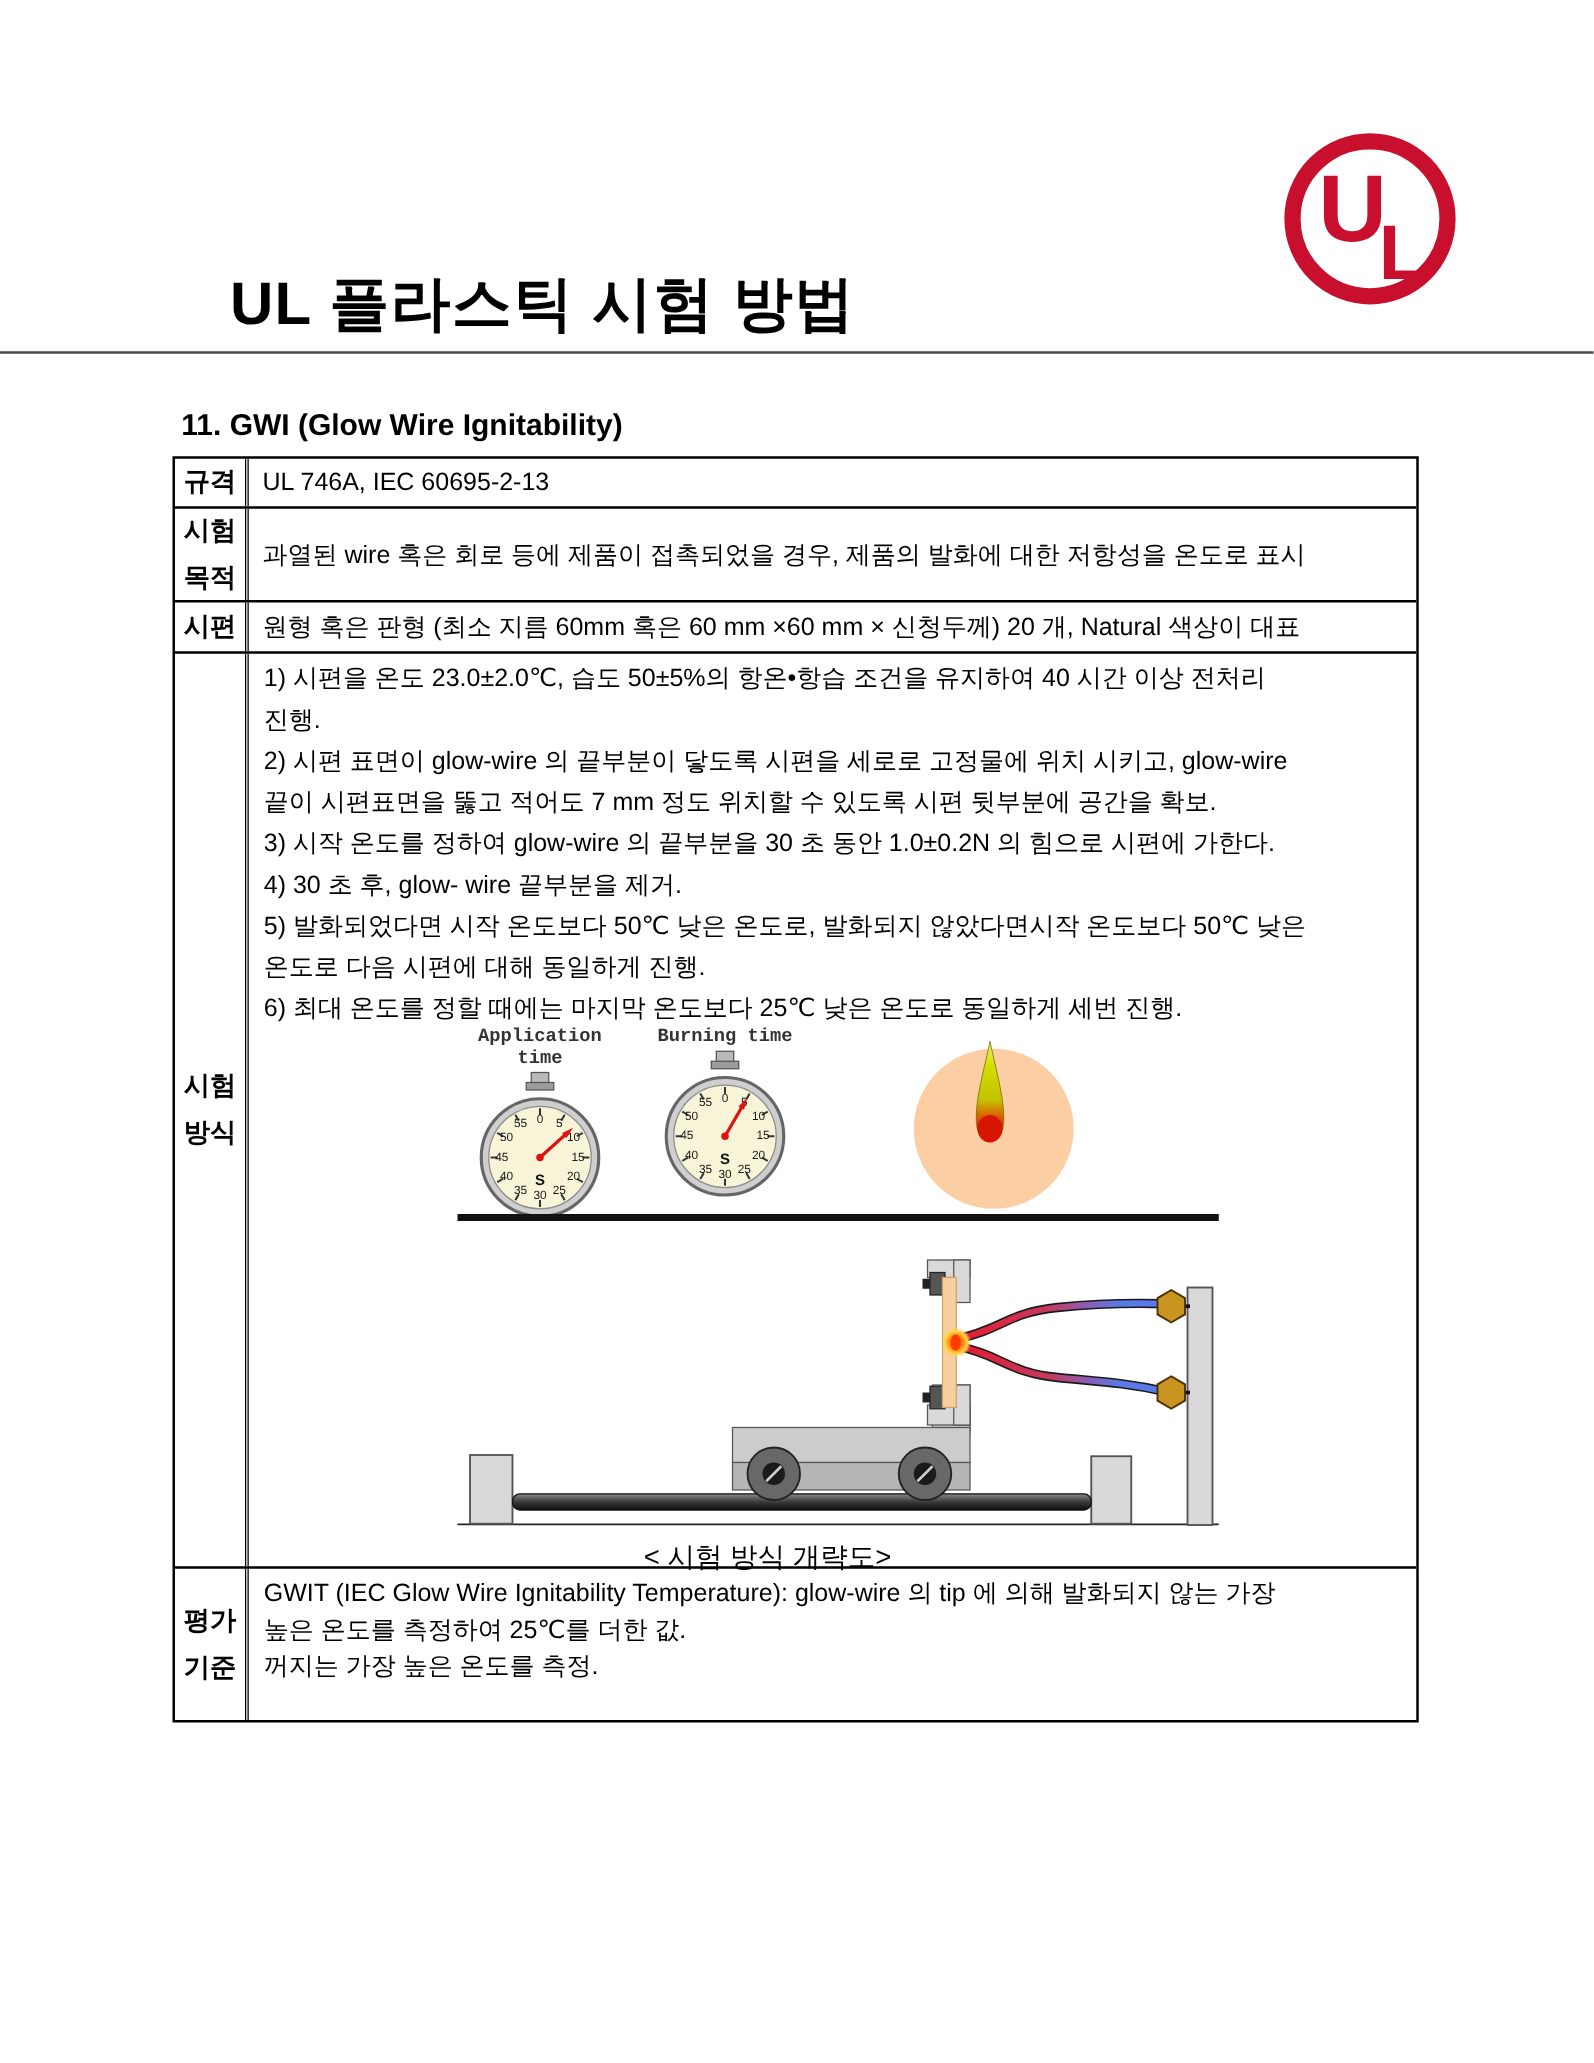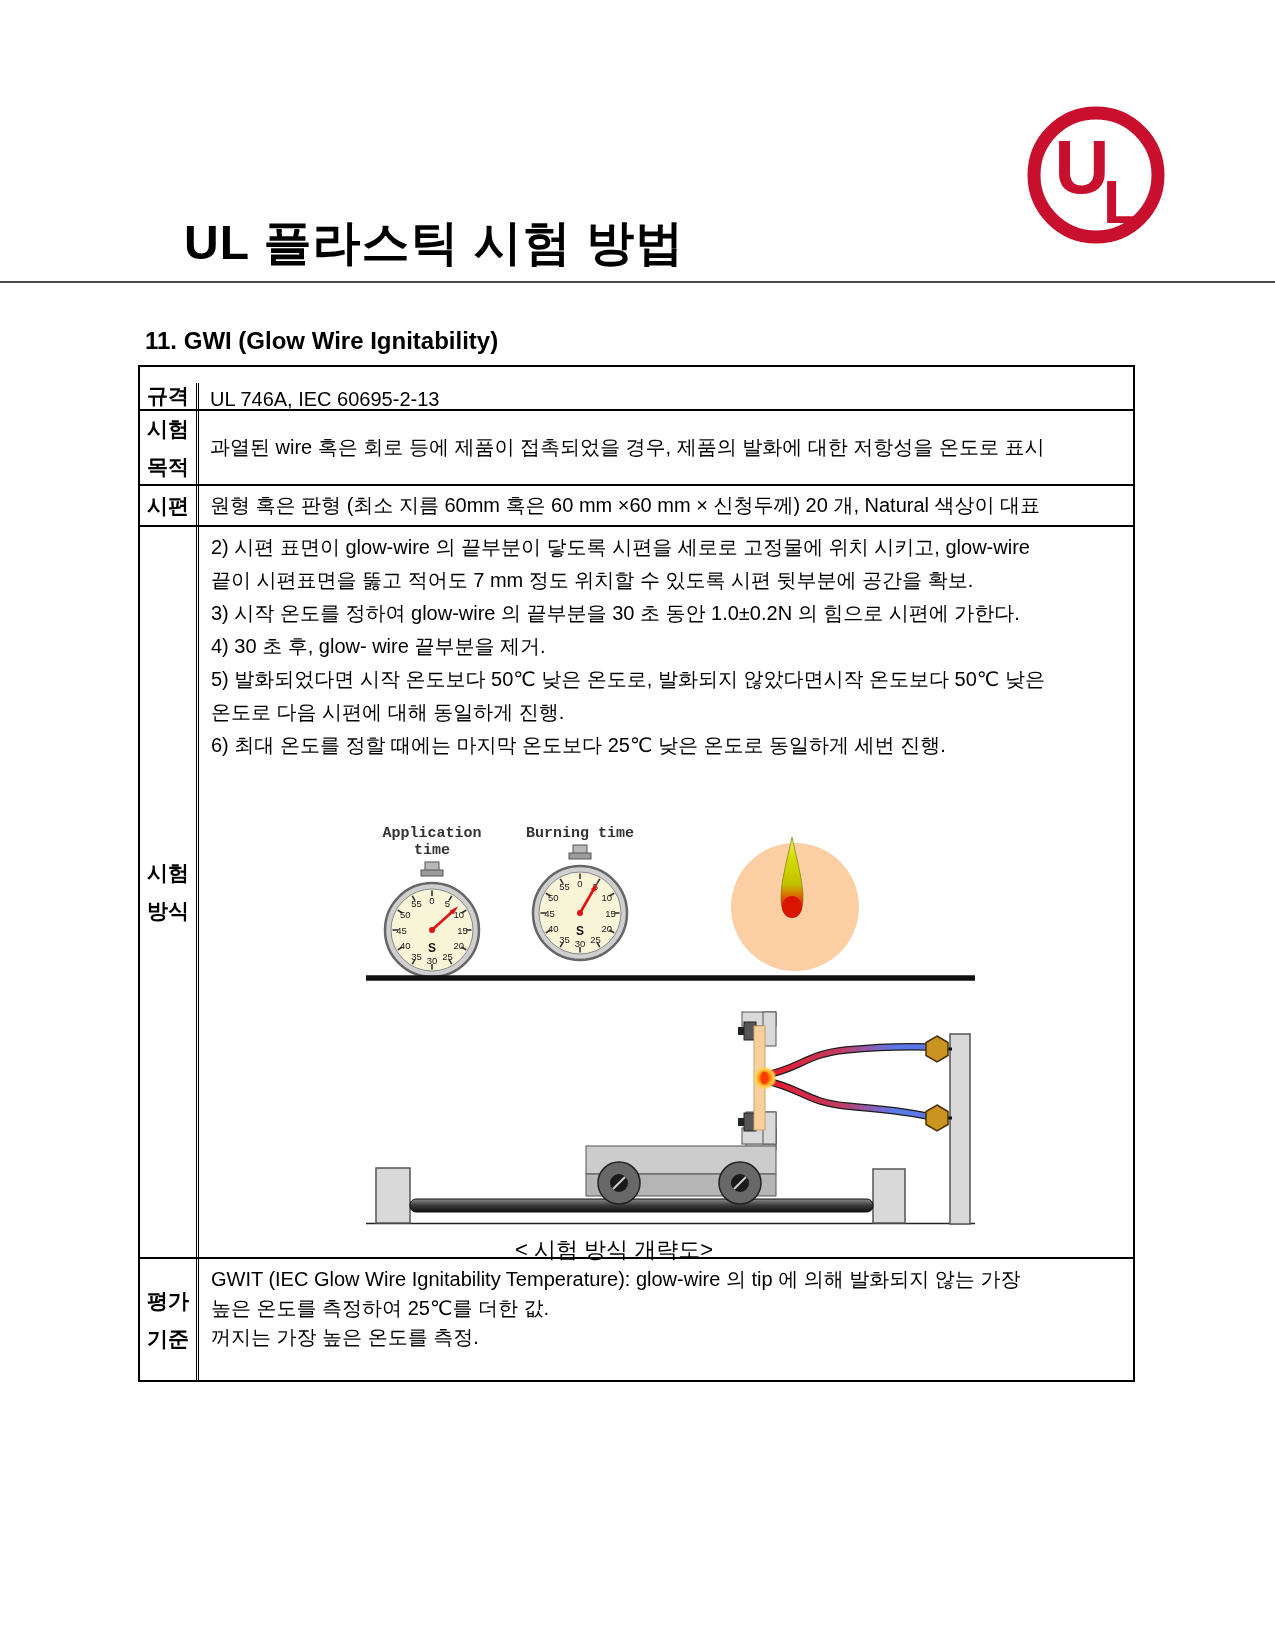--- a/index.html
+++ b/index.html
@@ -25,7 +25,7 @@
     font-weight:bold; font-size:21px; line-height:1.8; white-space:pre-line;
   }
   .tcontent { flex:1; font-size:20px; position:relative; box-sizing:border-box; }
-  .r1 { height:26px;margin-top:16px; } .r2 { height:73px; } .r3 { height:39px; }
+  .r1 { height:38px; } .r2 { height:73px; } .r3 { height:39px; }
   .r4 { height:730px; } .r5 { height:121px; }
   .r1 .tcontent, .r3 .tcontent, .r2 .tcontent { display:flex; align-items:center; padding:16px 11px; }
   .r4 .tcontent { padding:4px 0 0 0; }

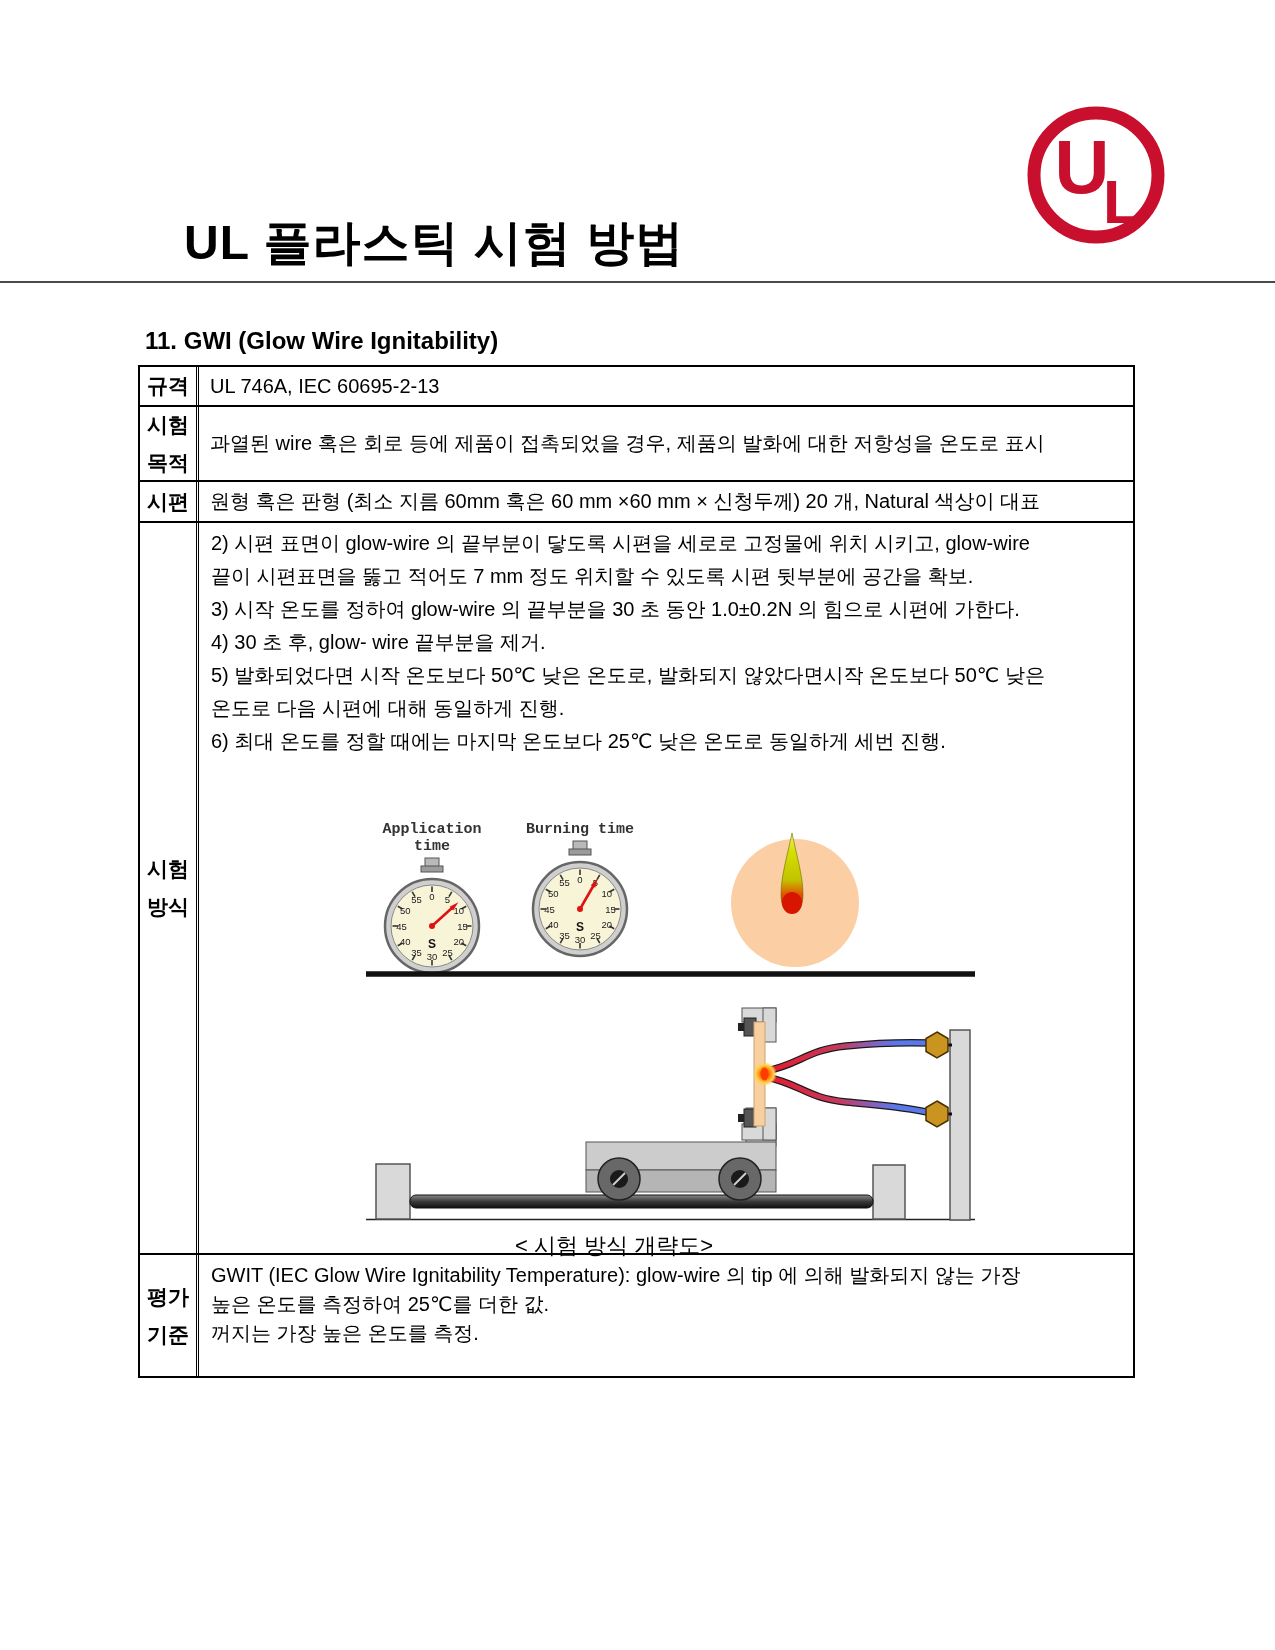--- a/index.html
+++ b/index.html
@@ -79,6 +79,7 @@
     <div class="tlabel">시험
 방식</div>
     <div class="tcontent">
+      <div class="method-line">1) 시편을 온도 23.0±2.0℃, 습도 50±5%의 항온•항습 조건을 유지하여 40 시간 이상 전처리</div>
       <div class="method-line">2) 시편 표면이 glow-wire 의 끝부분이 닿도록 시편을 세로로 고정물에 위치 시키고, glow-wire</div>
       <div class="method-line">끝이 시편표면을 뚫고 적어도 7 mm 정도 위치할 수 있도록 시편 뒷부분에 공간을 확보.</div>
       <div class="method-line">3) 시작 온도를 정하여 glow-wire 의 끝부분을 30 초 동안 1.0±0.2N 의 힘으로 시편에 가한다.</div>

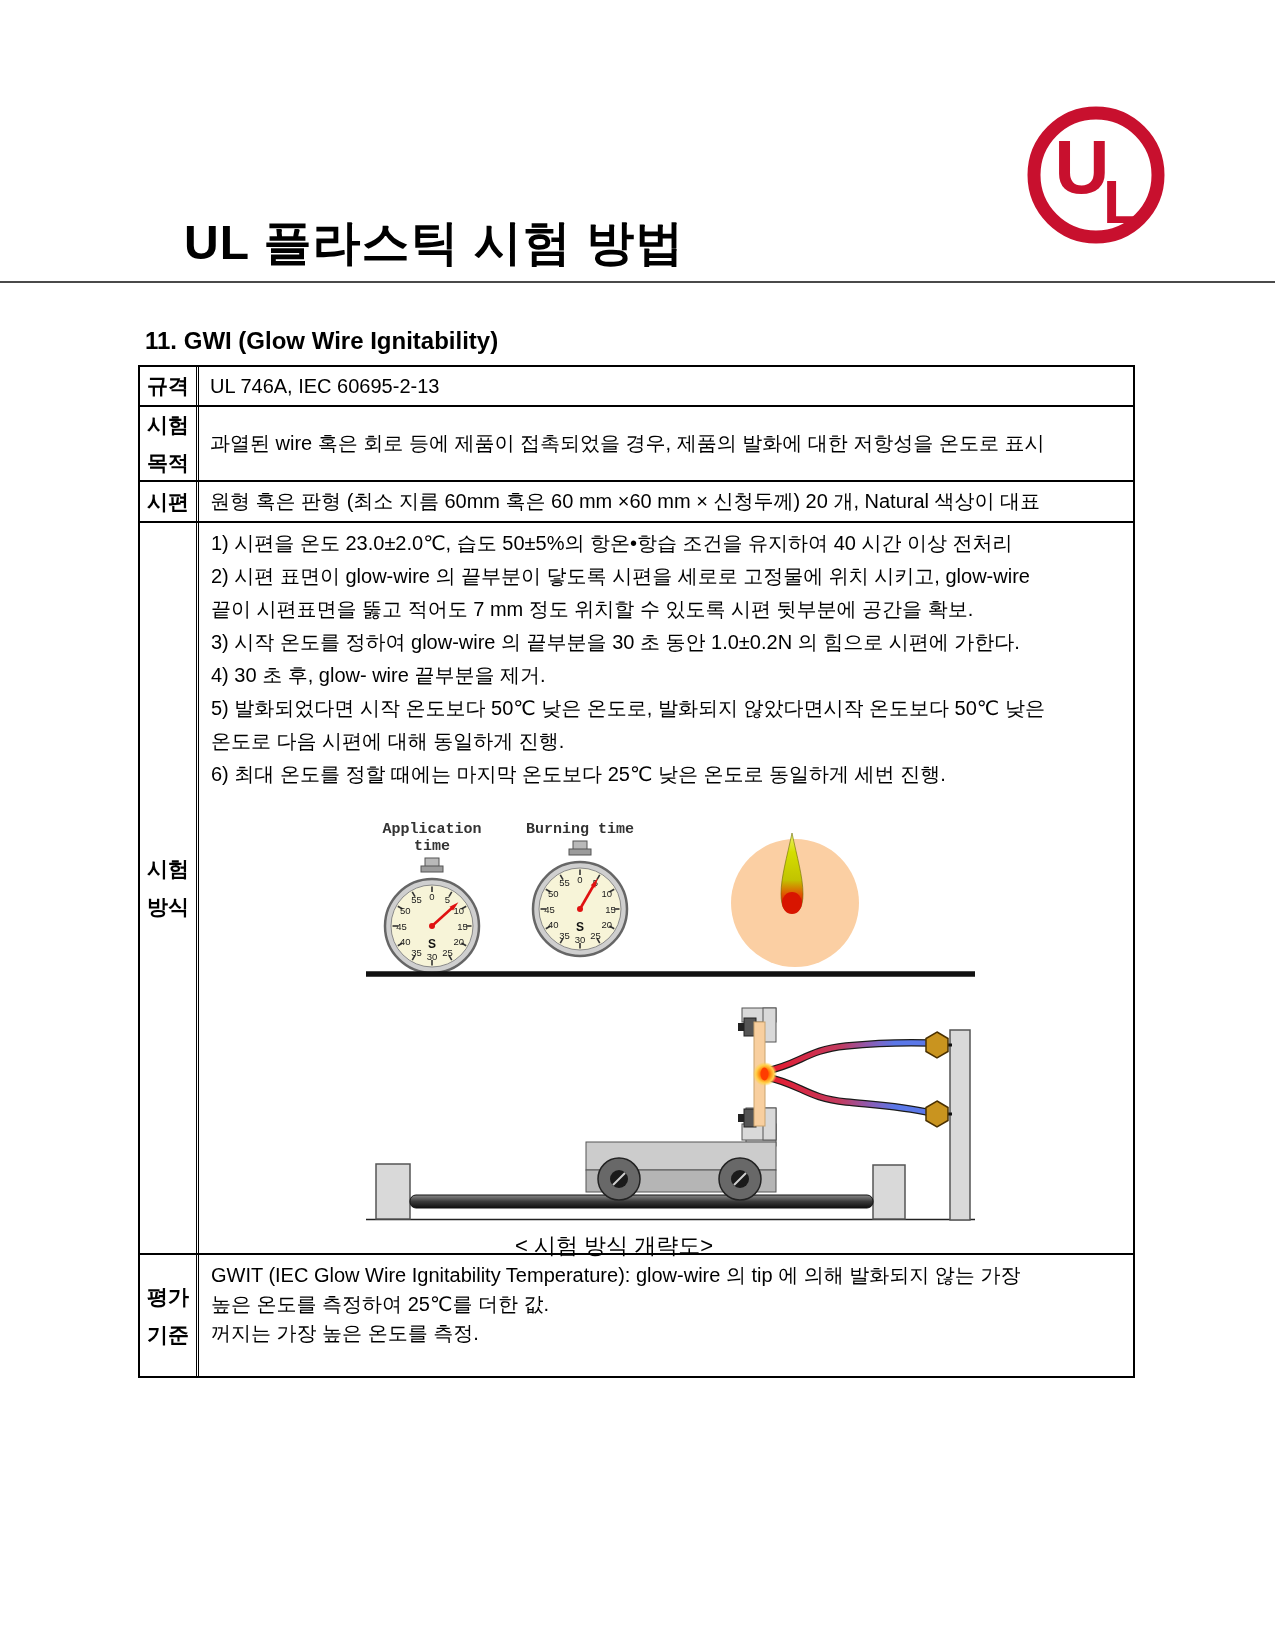--- a/index.html
+++ b/index.html
@@ -80,6 +80,7 @@
 방식</div>
     <div class="tcontent">
       <div class="method-line">1) 시편을 온도 23.0±2.0℃, 습도 50±5%의 항온•항습 조건을 유지하여 40 시간 이상 전처리</div>
+      <div class="method-line">진행.</div>
       <div class="method-line">2) 시편 표면이 glow-wire 의 끝부분이 닿도록 시편을 세로로 고정물에 위치 시키고, glow-wire</div>
       <div class="method-line">끝이 시편표면을 뚫고 적어도 7 mm 정도 위치할 수 있도록 시편 뒷부분에 공간을 확보.</div>
       <div class="method-line">3) 시작 온도를 정하여 glow-wire 의 끝부분을 30 초 동안 1.0±0.2N 의 힘으로 시편에 가한다.</div>

